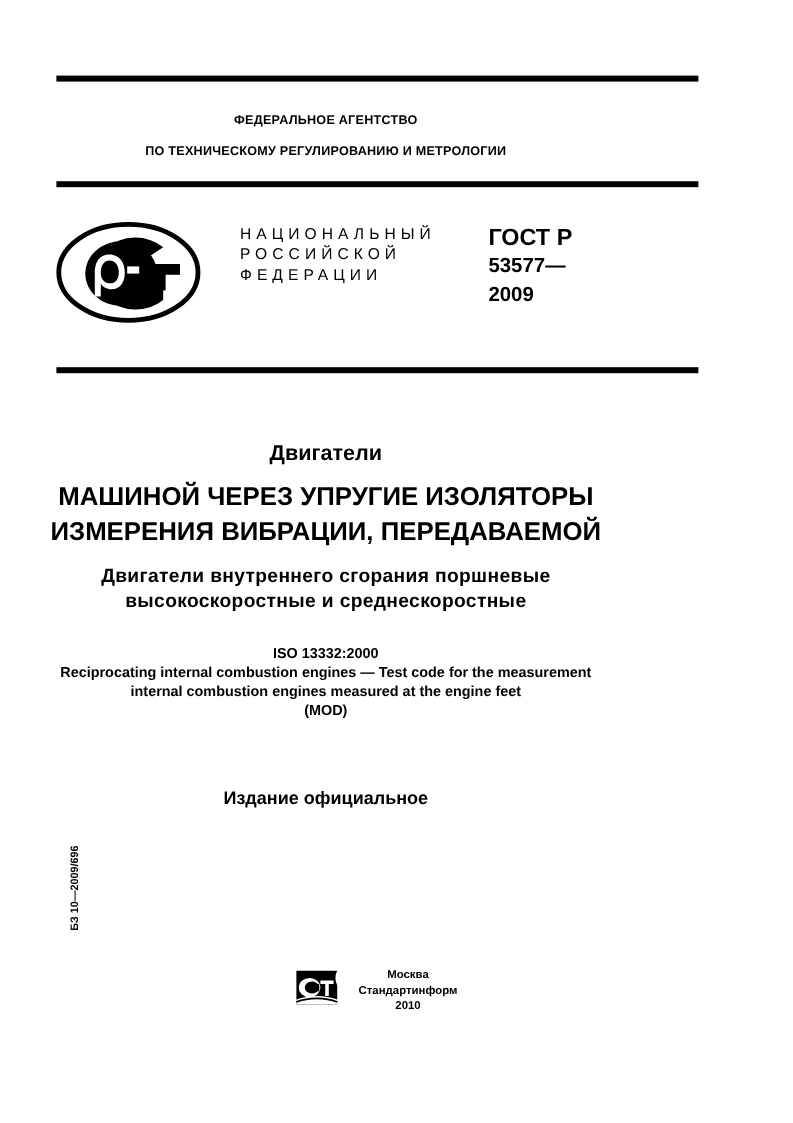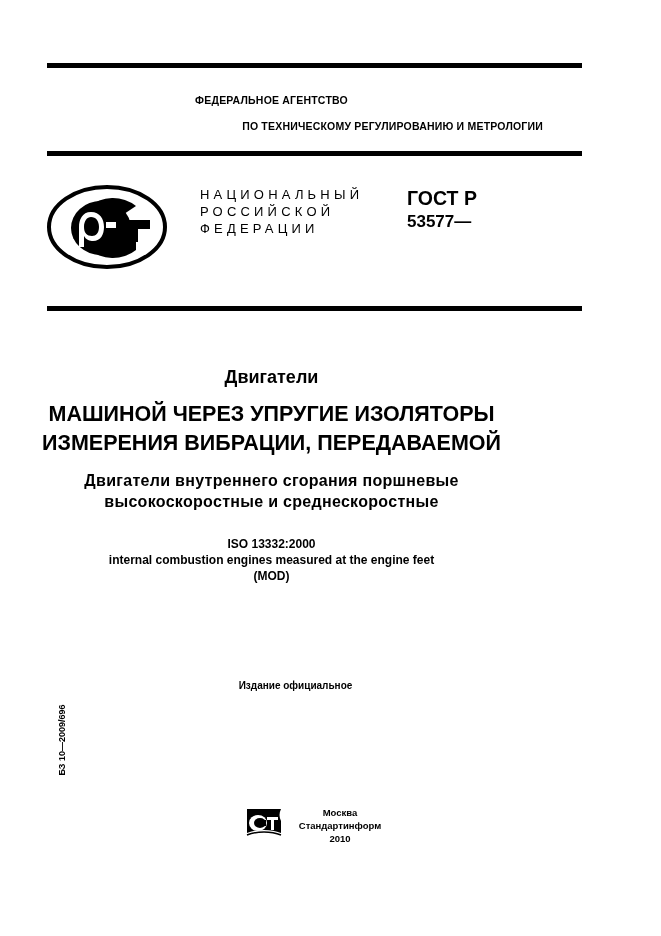--- a/index.html
+++ b/index.html
@@ -8,7 +8,7 @@
   .rule { position: absolute; left: 47px; width: 535px; height: 5px; background: #000; }
   .center { position: absolute; left: 0; width: 543px; text-align: center; font-weight: bold; }
   .agency1 { top: 94px; font-size: 10.5px; letter-spacing: 0.2px; }
-  .agency2 { top: 120px; font-size: 10.5px; letter-spacing: 0.2px; text-align: right; }
+  .agency2 { top: 120px; font-size: 10.5px; letter-spacing: 0.2px; }
   .logo { position: absolute; left: 46px; top: 184px; width: 122px; height: 86px; }
   .natstd { position: absolute; left: 200px; top: 186px; width: 185px; text-align: left;
             font-weight: normal; font-size: 13px; letter-spacing: 4.2px; line-height: 17px; }

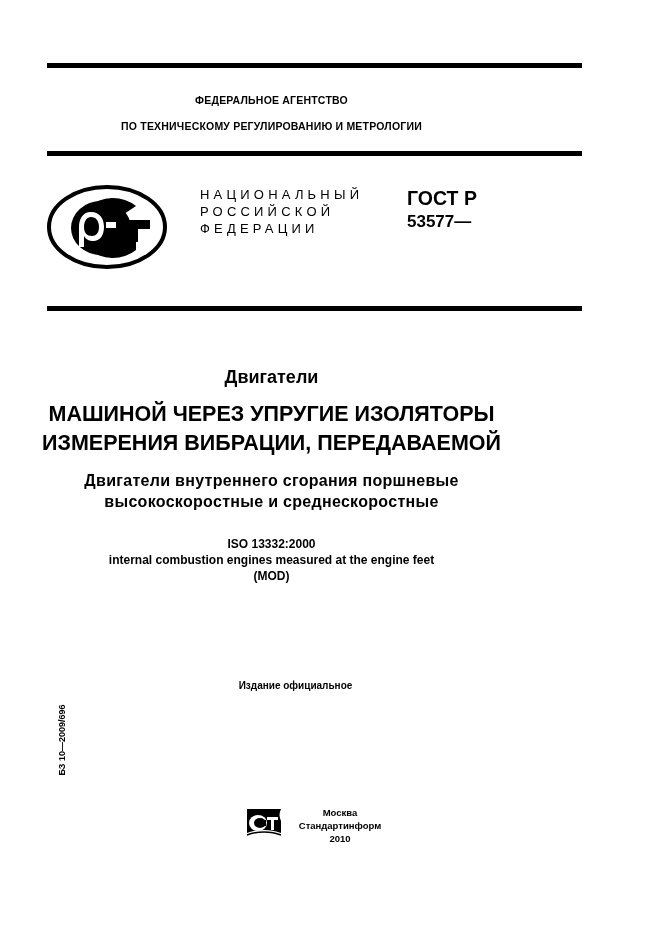--- a/index.html
+++ b/index.html
@@ -54,6 +54,7 @@
 <div class="gost">
   <div>ГОСТ Р</div>
   <div class="small">53577—</div>
+  <div class="small">2009</div>
 </div>
 
 <div class="rule" style="top:306px;"></div>

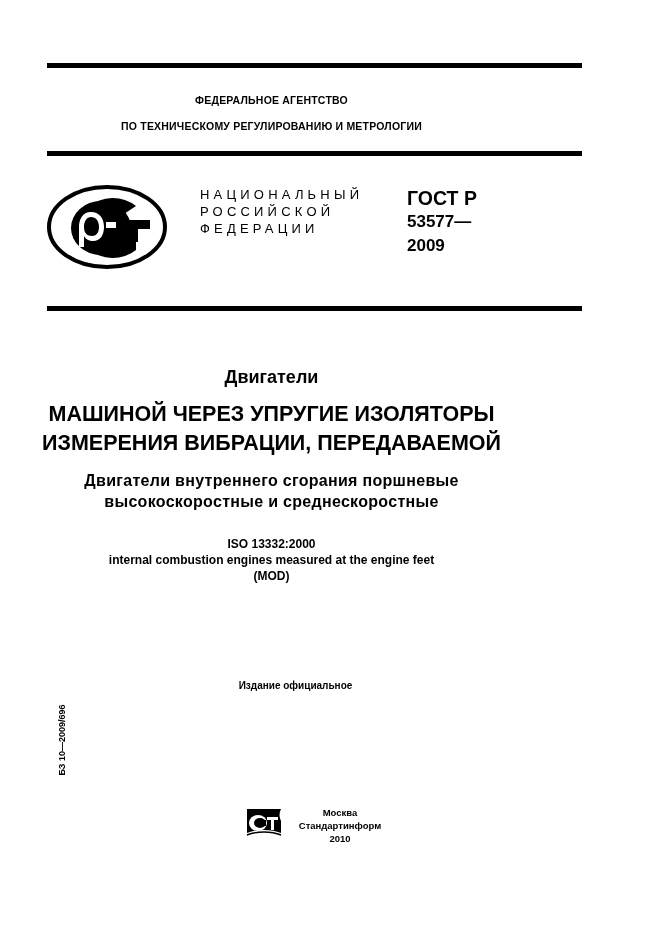--- a/index.html
+++ b/index.html
@@ -71,6 +71,7 @@
 
 <div class="center t-iso">
   <div>ISO 13332:2000</div>
+  <div>Reciprocating internal combustion engines — Test code for the measurement</div>
   <div>internal combustion engines measured at the engine feet</div>
   <div>(MOD)</div>
 </div>

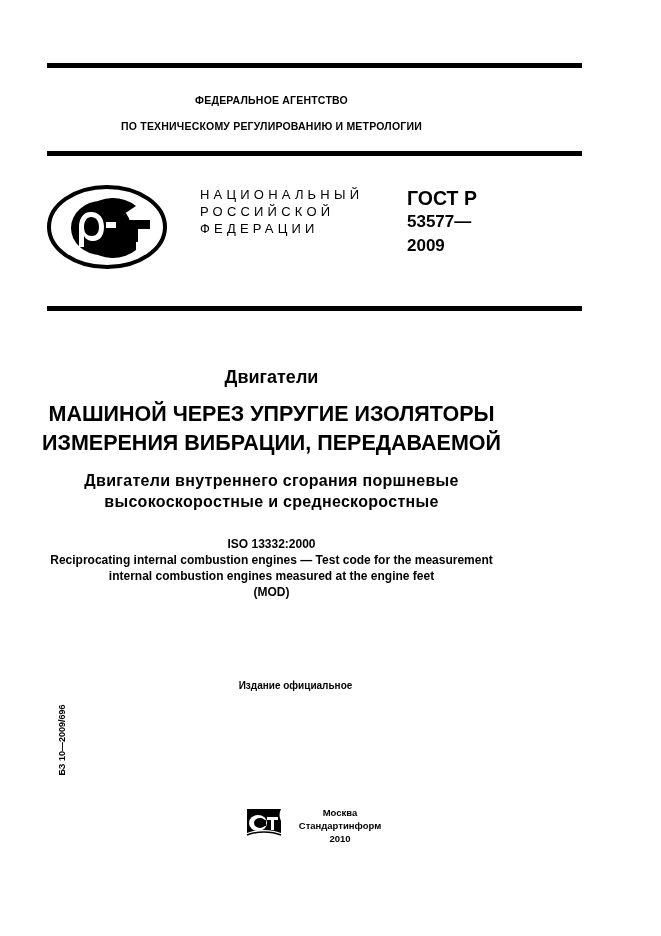--- a/index.html
+++ b/index.html
@@ -18,7 +18,7 @@
   .t-main { top: 400px; font-size: 21.5px; line-height: 29px; }
   .t-sub { top: 470px; font-size: 16px; line-height: 21px; letter-spacing: 0.3px; }
   .t-iso { top: 536px; font-size: 12px; line-height: 16px; }
-  .t-official { top: 680px; font-size: 10px; padding-left: 24px; }
+  .t-official { top: 657px; font-size: 15px; }
   .side-code { position: absolute; left: 62px; top: 740px; transform: translate(-50%, -50%) rotate(-90deg);
                font-weight: bold; font-size: 9px; white-space: nowrap; }
   .pub-logo { position: absolute; left: 245px; top: 805px; width: 40px; height: 36px; }

